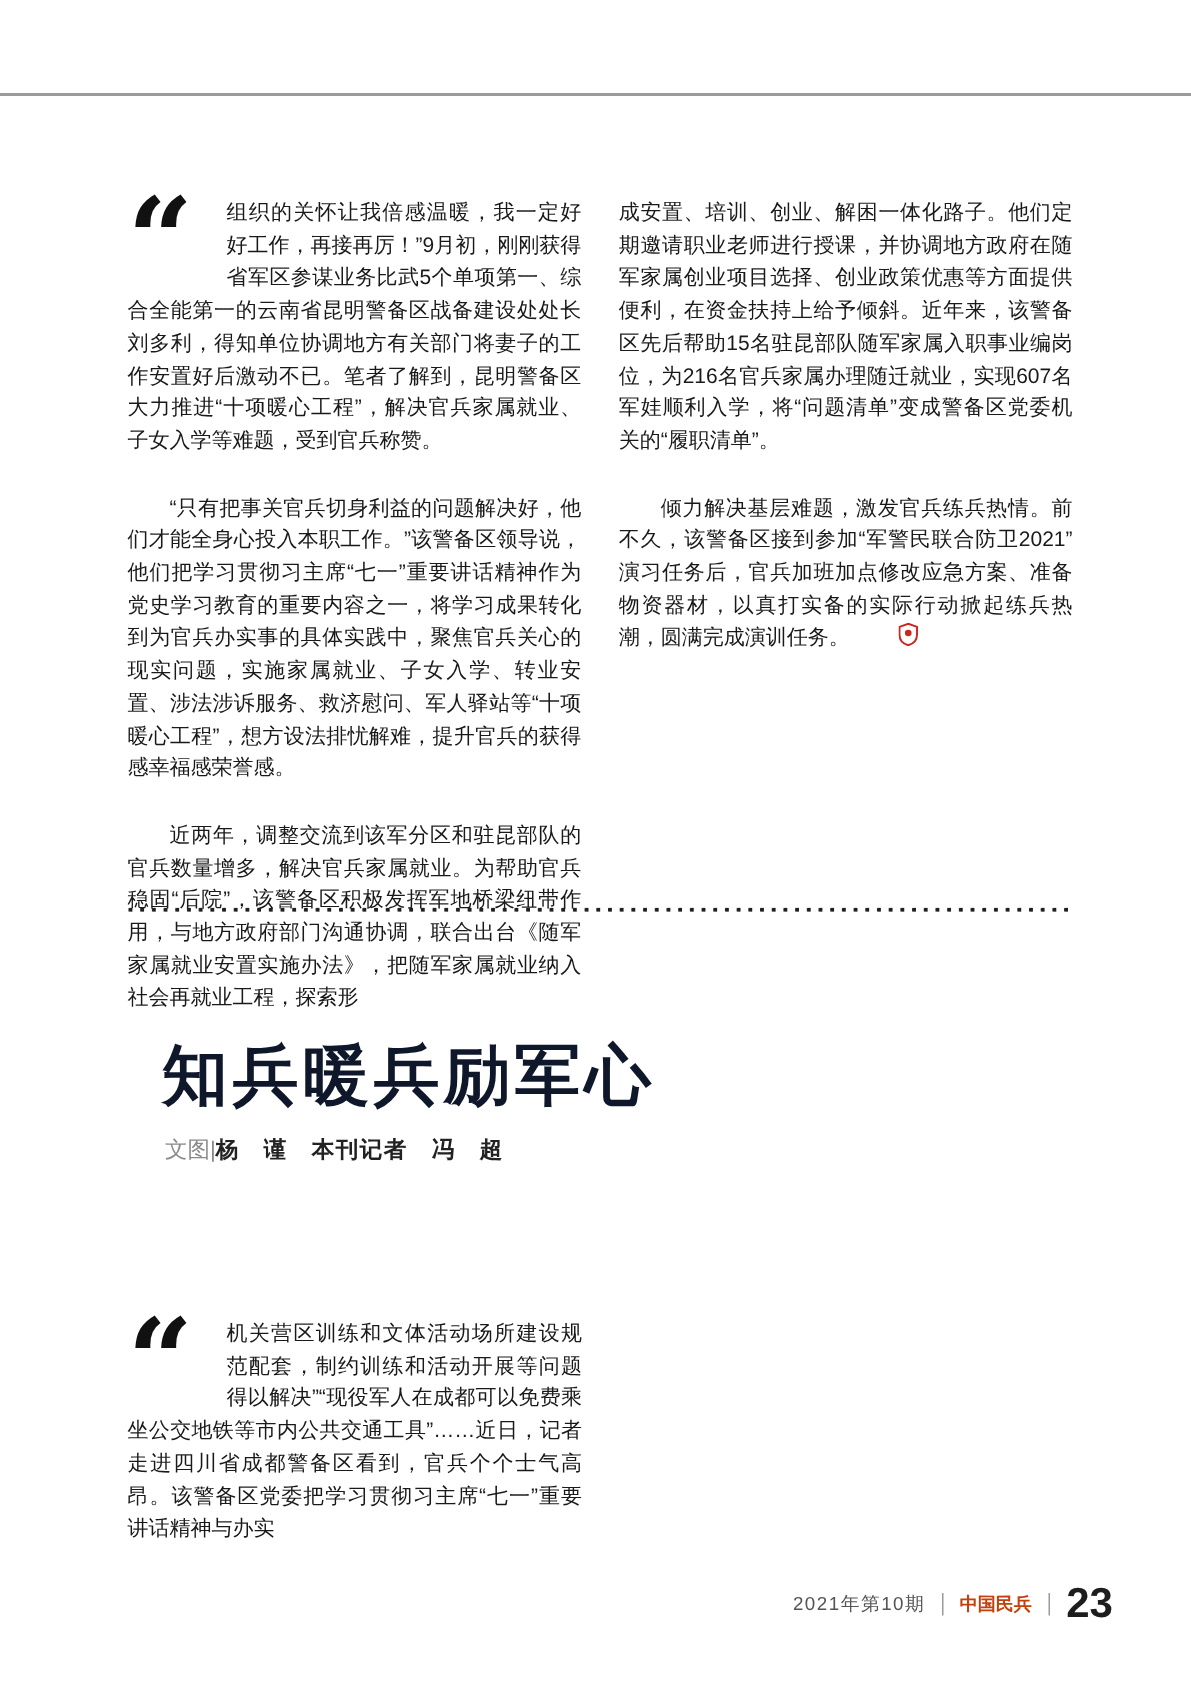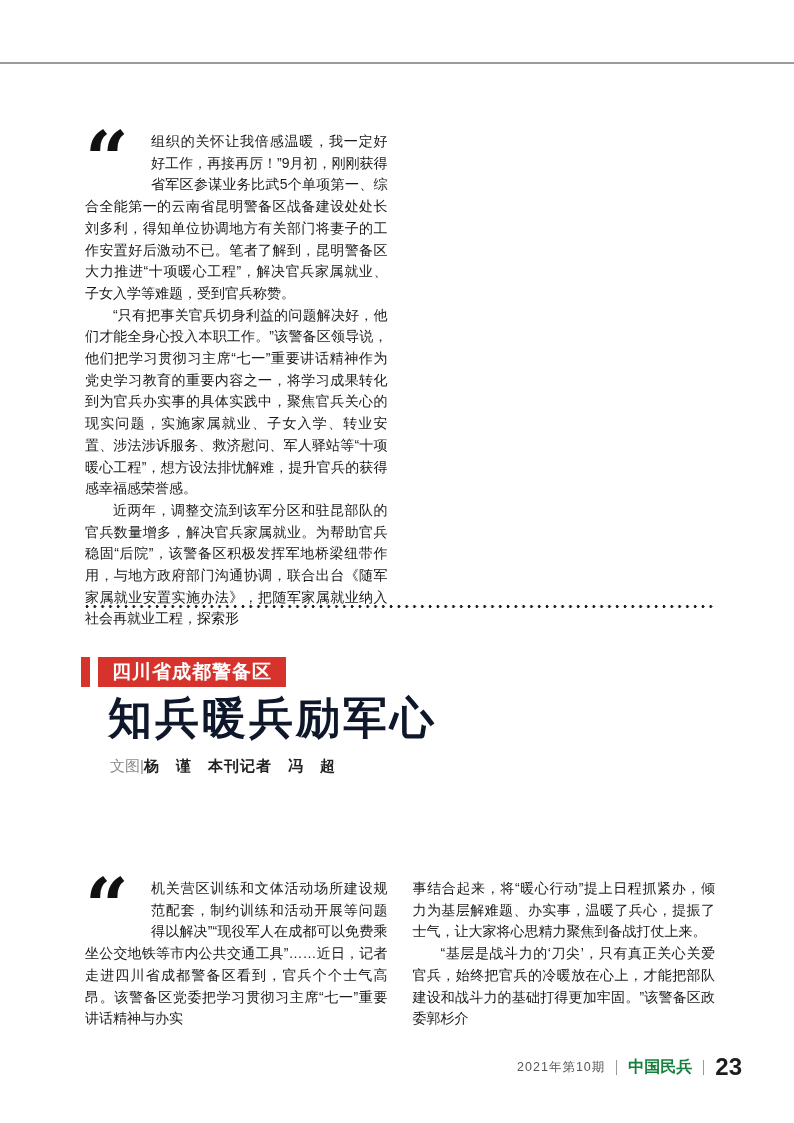--- a/index.html
+++ b/index.html
@@ -67,6 +67,7 @@
       <p class="para indent">近两年，调整交流到该军分区和驻昆部队的官兵数量增多，解决官兵家属就业。为帮助官兵稳固“后院”，该警备区积极发挥军地桥梁纽带作用，与地方政府部门沟通协调，联合出台《随军家属就业安置实施办法》，把随军家属就业纳入社会再就业工程，探索形</p>
     </div>
     <div class="col">
+      <p class="para">成安置、培训、创业、解困一体化路子。他们定期邀请职业老师进行授课，并协调地方政府在随军家属创业项目选择、创业政策优惠等方面提供便利，在资金扶持上给予倾斜。近年来，该警备区先后帮助15名驻昆部队随军家属入职事业编岗位，为216名官兵家属办理随迁就业，实现607名军娃顺利入学，将“问题清单”变成警备区党委机关的“履职清单”。</p>
     </div>
   </div>
 

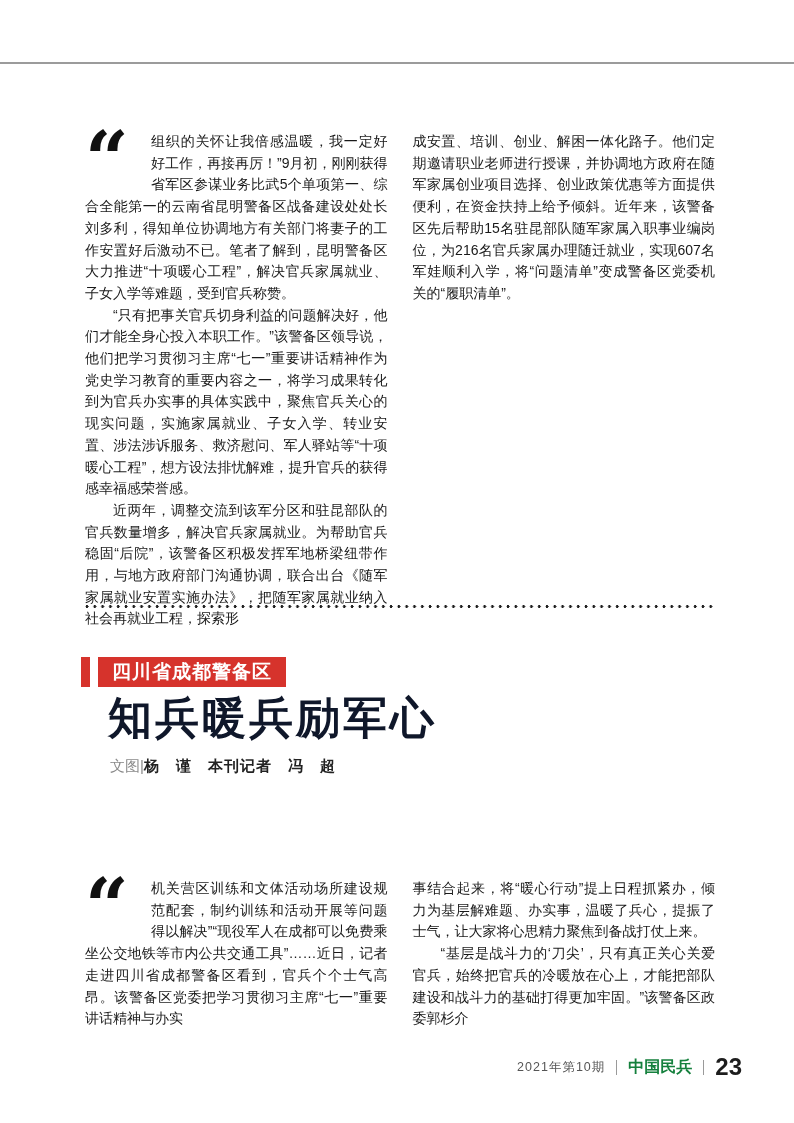--- a/index.html
+++ b/index.html
@@ -15,7 +15,7 @@
   .col{width:303px;}
   .para{margin:0;font-size:14px;line-height:21.7px;text-align:justify;color:#191919;
         font-family:"Liberation Sans","DejaVu Sans",sans-serif;}
-  .indent{text-indent:2em;}
+  .indent{text-indent:2em;margin-top:23px;}
 
   
   .dropquote{float:left;width:66px;height:62px;

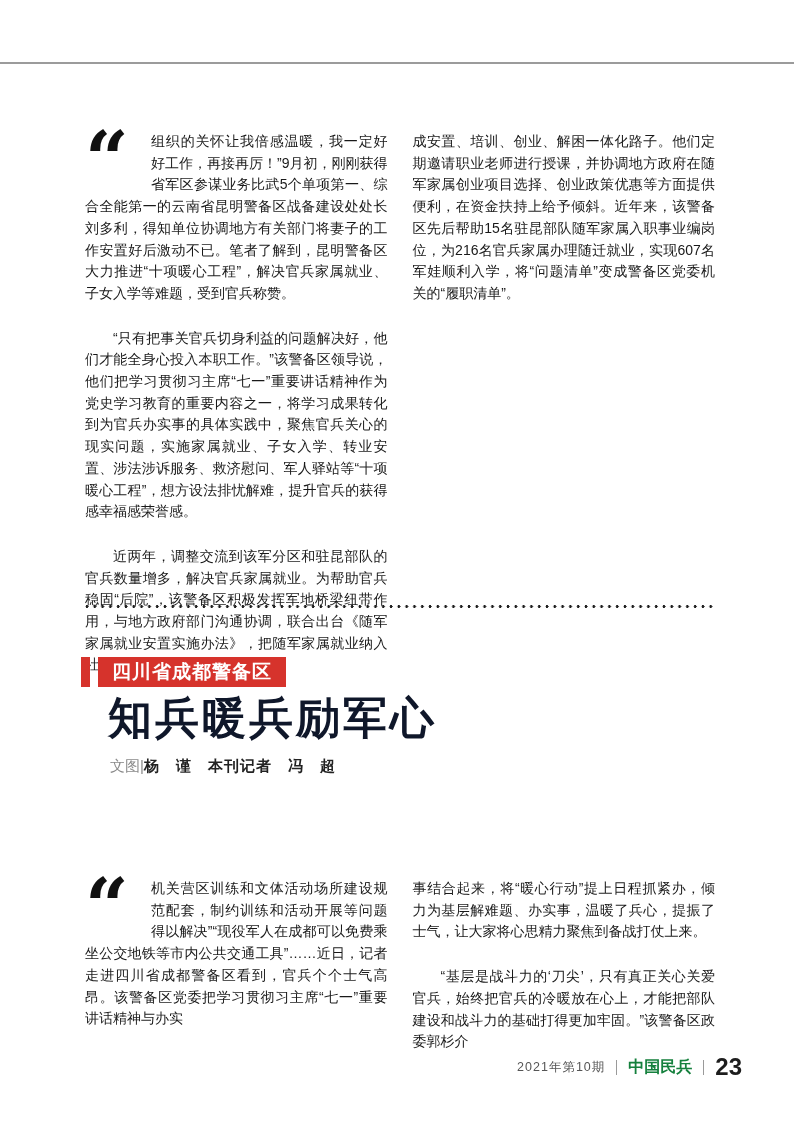--- a/index.html
+++ b/index.html
@@ -68,6 +68,12 @@
     </div>
     <div class="col">
       <p class="para">成安置、培训、创业、解困一体化路子。他们定期邀请职业老师进行授课，并协调地方政府在随军家属创业项目选择、创业政策优惠等方面提供便利，在资金扶持上给予倾斜。近年来，该警备区先后帮助15名驻昆部队随军家属入职事业编岗位，为216名官兵家属办理随迁就业，实现607名军娃顺利入学，将“问题清单”变成警备区党委机关的“履职清单”。</p>
+      <p class="para indent">
+        <span>倾力解决基层难题，激发官兵练兵热情。前不久，该警备区接到参加“军警民联合防卫2021”演习任务后，官兵加班加点修改应急方案、准备物资器材，以真打实备的实际行动掀起练兵热潮，圆满完成演训任务。</span><span class="endmark"><svg width="13" height="16" viewBox="0 0 20 24" xmlns="http://www.w3.org/2000/svg">
+              <path d="M10 1 L19 4.2 V12 C19 18 15.2 21.6 10 23 C4.8 21.6 1 18 1 12 V4.2 Z" fill="none" stroke="#c8281e" stroke-width="2"></path>
+              <circle cx="10" cy="10.5" r="3.4" fill="#c8281e"></circle>
+            </svg></span>
+      </p>
     </div>
   </div>
 

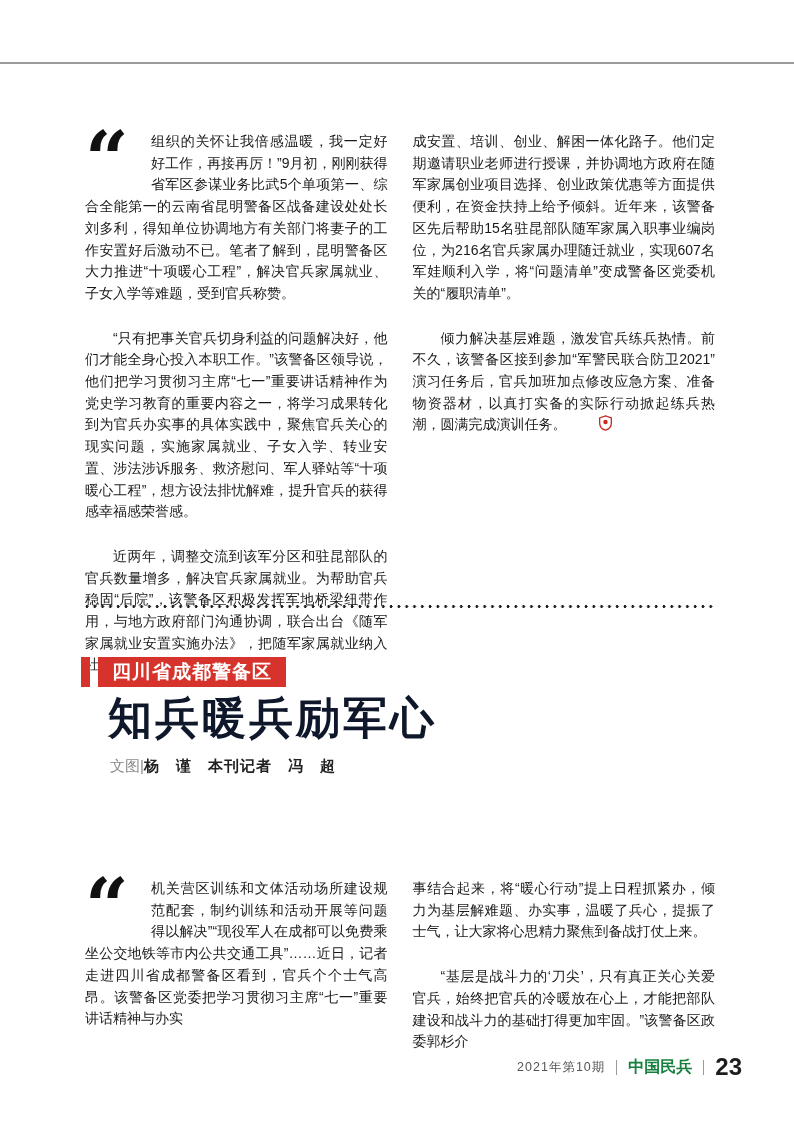--- a/index.html
+++ b/index.html
@@ -79,10 +79,6 @@
 
   <div class="dotted-rule"></div>
 
-  <div class="tag-row">
-    <div class="tag-bar"></div>
-    <div class="tag-box">四川省成都警备区</div>
-  </div>
 
   <h1 class="title" style="margin:0;">知兵暖兵励军心</h1>
 

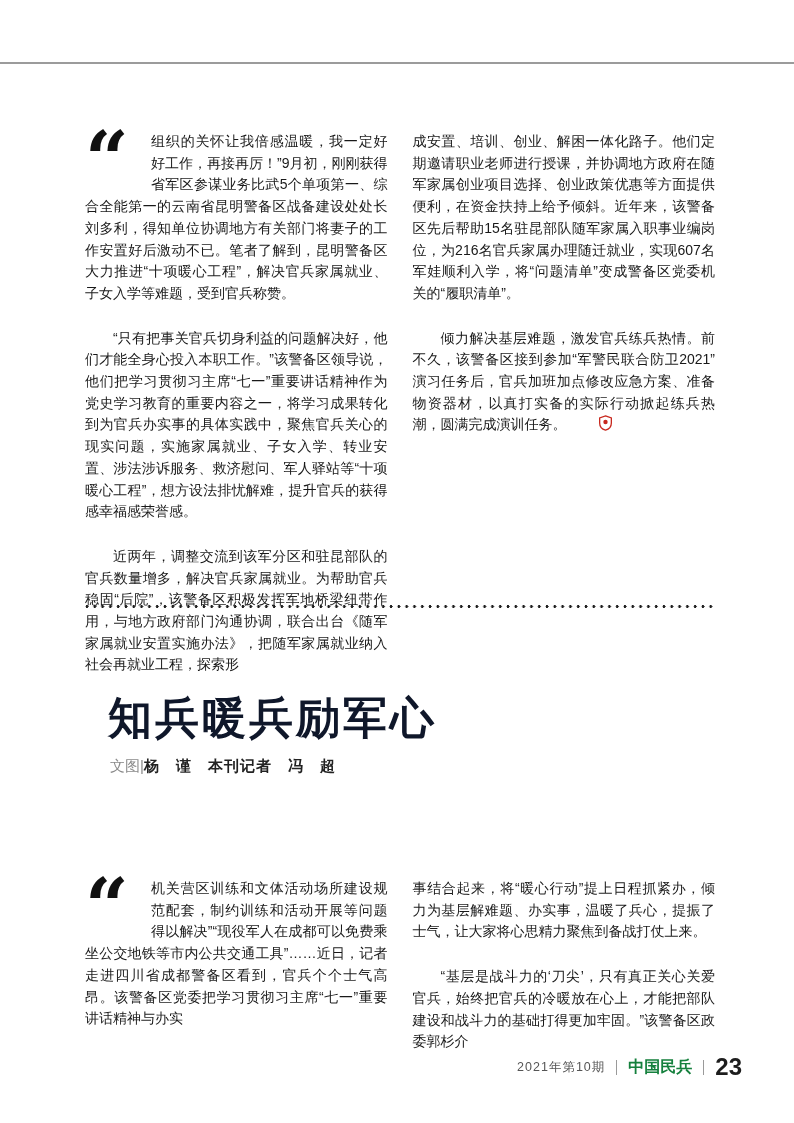--- a/index.html
+++ b/index.html
@@ -93,10 +93,6 @@
         <span>机关营区训练和文体活动场所建设规范配套，制约训练和活动开展等问题得以解决”“现役军人在成都可以免费乘坐公交地铁等市内公共交通工具”……近日，记者走进四川省成都警备区看到，官兵个个士气高昂。该警备区党委把学习贯彻习主席“七一”重要讲话精神与办实</span>
       </p>
     </div>
-    <div class="col">
-      <p class="para">事结合起来，将“暖心行动”提上日程抓紧办，倾力为基层解难题、办实事，温暖了兵心，提振了士气，让大家将心思精力聚焦到备战打仗上来。</p>
-      <p class="para indent">“基层是战斗力的‘刀尖’，只有真正关心关爱官兵，始终把官兵的冷暖放在心上，才能把部队建设和战斗力的基础打得更加牢固。”该警备区政委郭杉介</p>
-    </div>
   </div>
 
   <div class="footer">

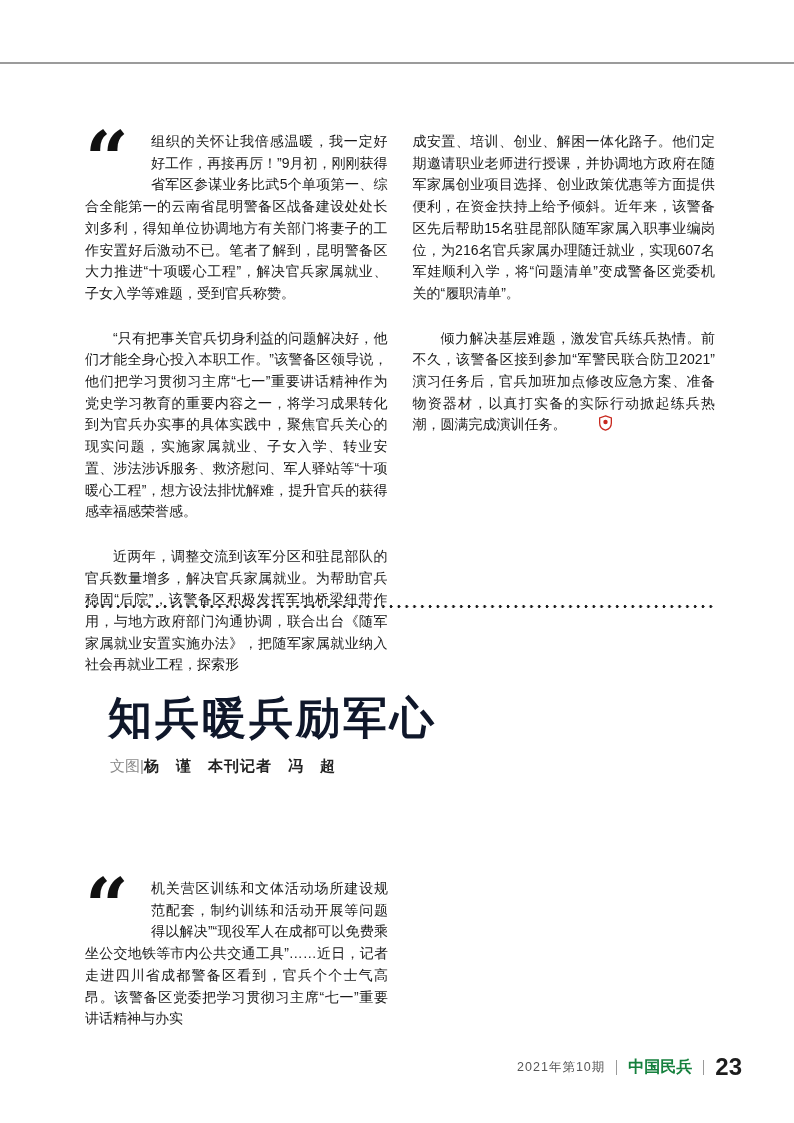--- a/index.html
+++ b/index.html
@@ -47,7 +47,7 @@
   .footer{position:absolute;top:1053px;right:52px;display:flex;align-items:center;gap:11px;}
   .footer-issue{font-size:12.5px;color:#555;letter-spacing:1px;}
   .footer-sep{width:1px;height:15px;background:#9a9a9a;}
-  .footer-mag{font-size:16px;color:#15803d;font-weight:600;}
+  .footer-mag{font-size:12px;color:#c2410c;font-weight:600;}
   .footer-page{font-size:24px;color:#1d1d1d;font-weight:bold;}
 </style>
 </head>

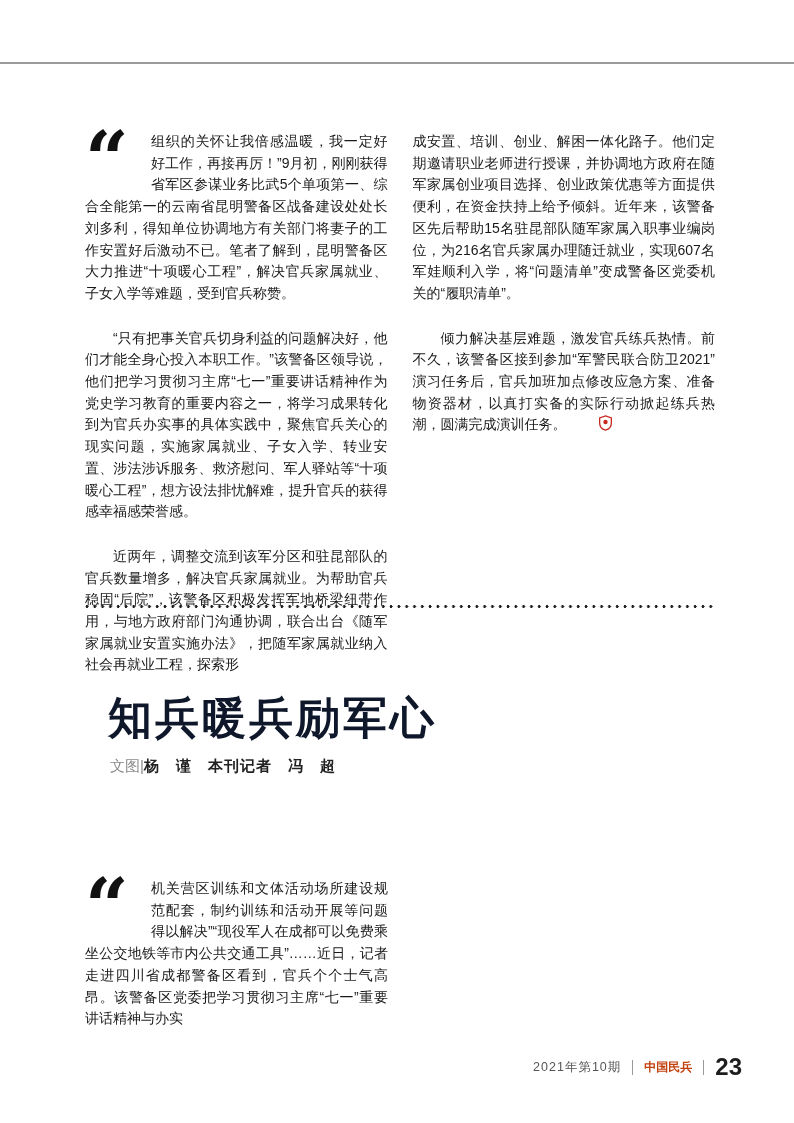--- a/index.html
+++ b/index.html
@@ -48,7 +48,7 @@
   .footer-issue{font-size:12.5px;color:#555;letter-spacing:1px;}
   .footer-sep{width:1px;height:15px;background:#9a9a9a;}
   .footer-mag{font-size:12px;color:#c2410c;font-weight:600;}
-  .footer-page{font-size:24px;color:#1d1d1d;font-weight:bold;}
+  .footer-page{font-size:28px;color:#1d1d1d;font-weight:bold;}
 </style>
 </head>
 <body>

